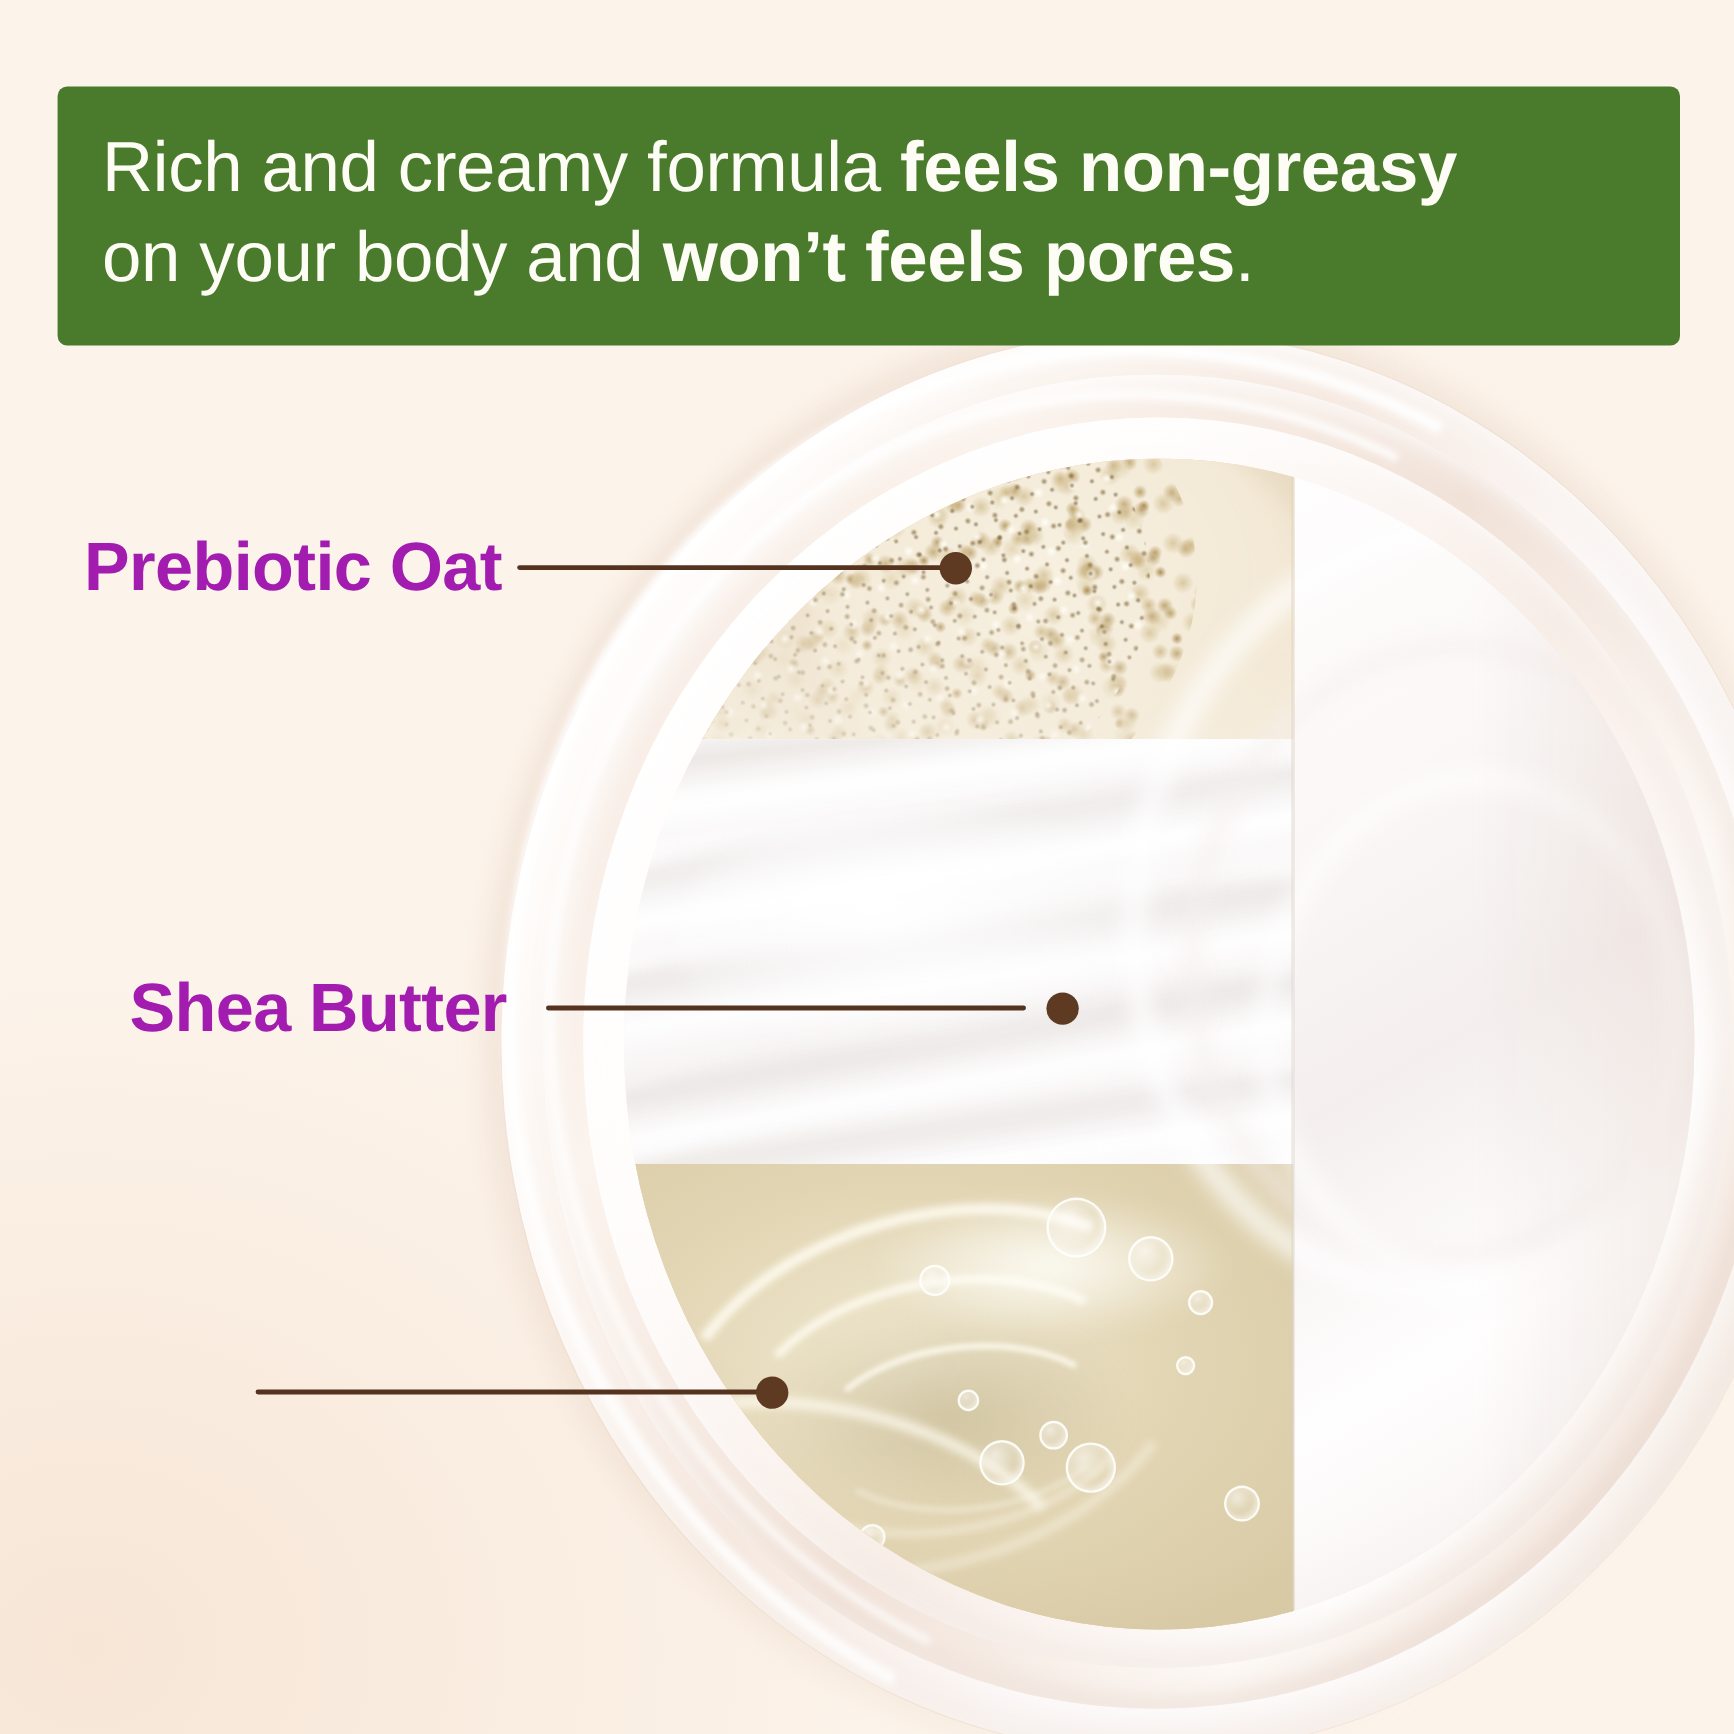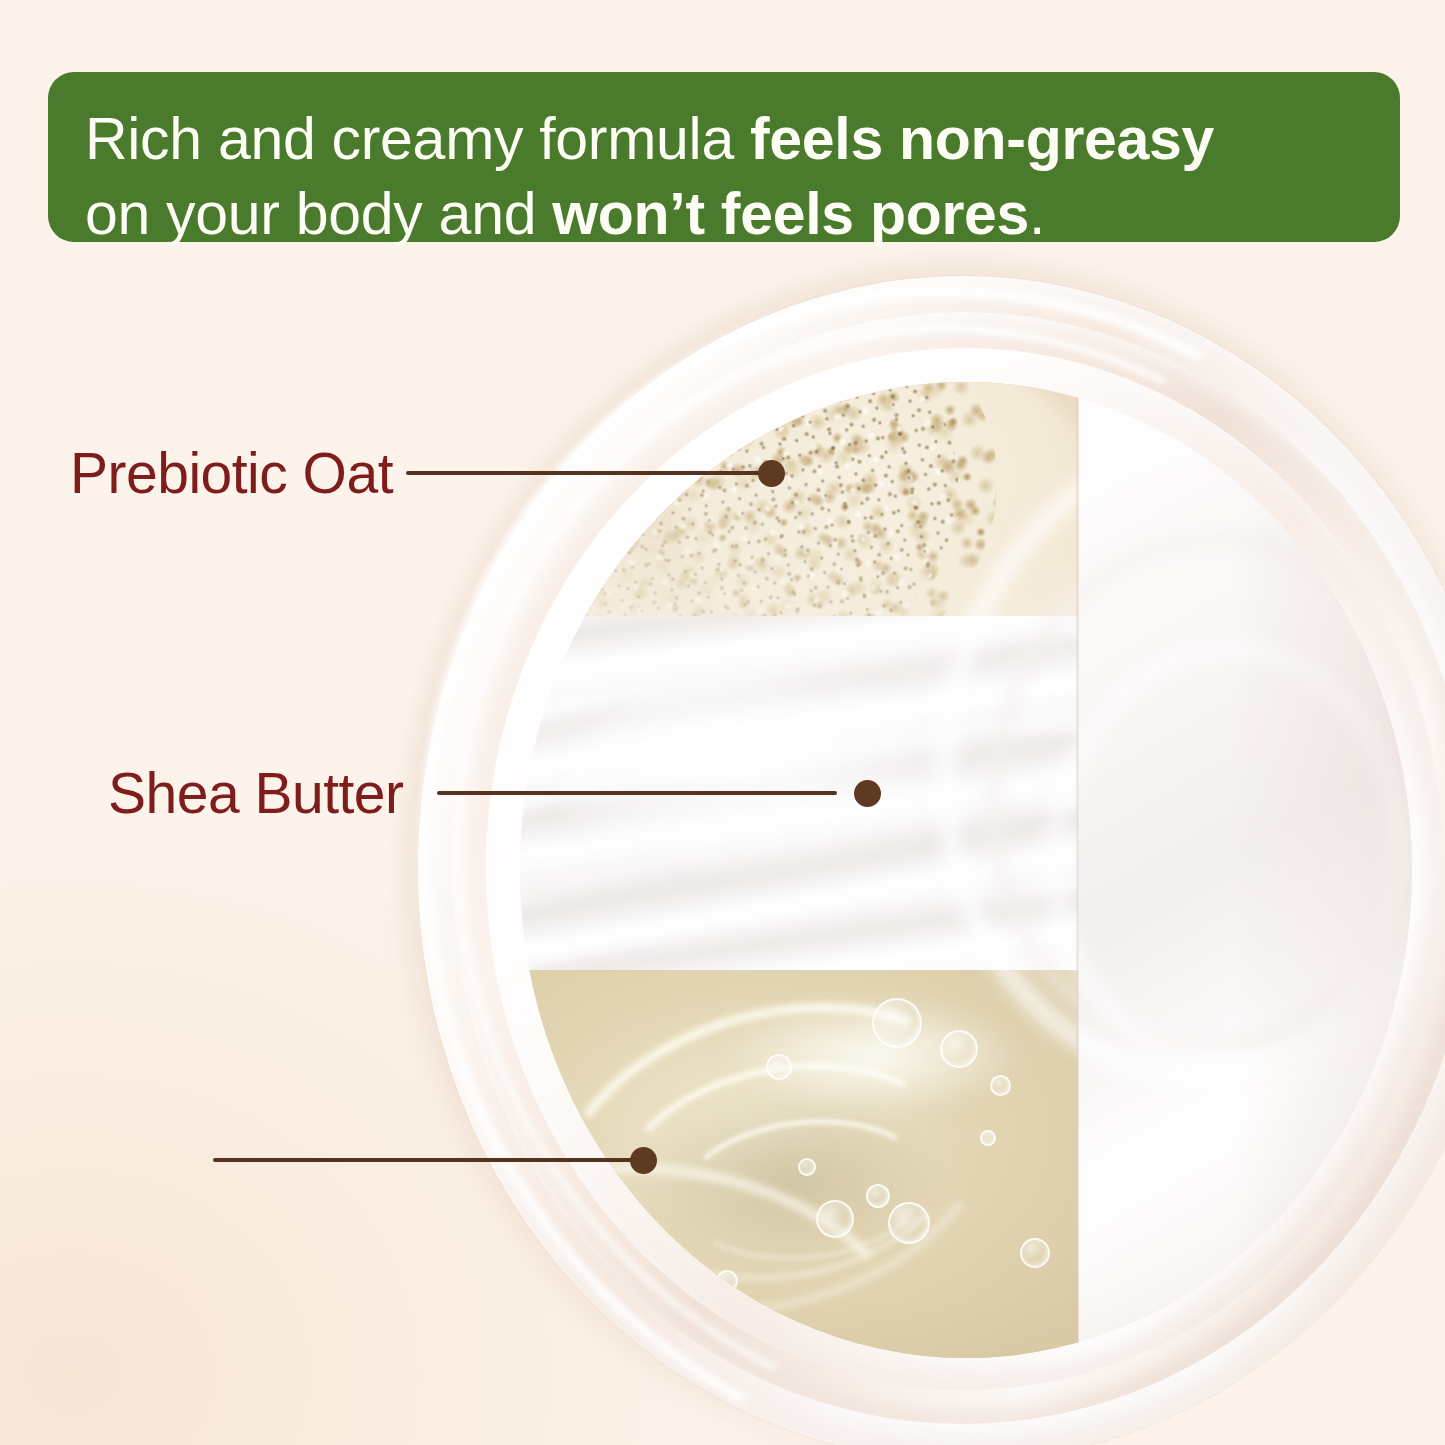--- a/index.html
+++ b/index.html
@@ -308,8 +308,8 @@
     left: 48px;
     top: 72px;
     width: 1352px;
-    height: 170px;
-    border-radius: 26px;
+    height: 216px;
+    border-radius: 8px;
     background: #4a7a2b;
     box-sizing: border-box;
     padding: 30px 40px 0 37px;

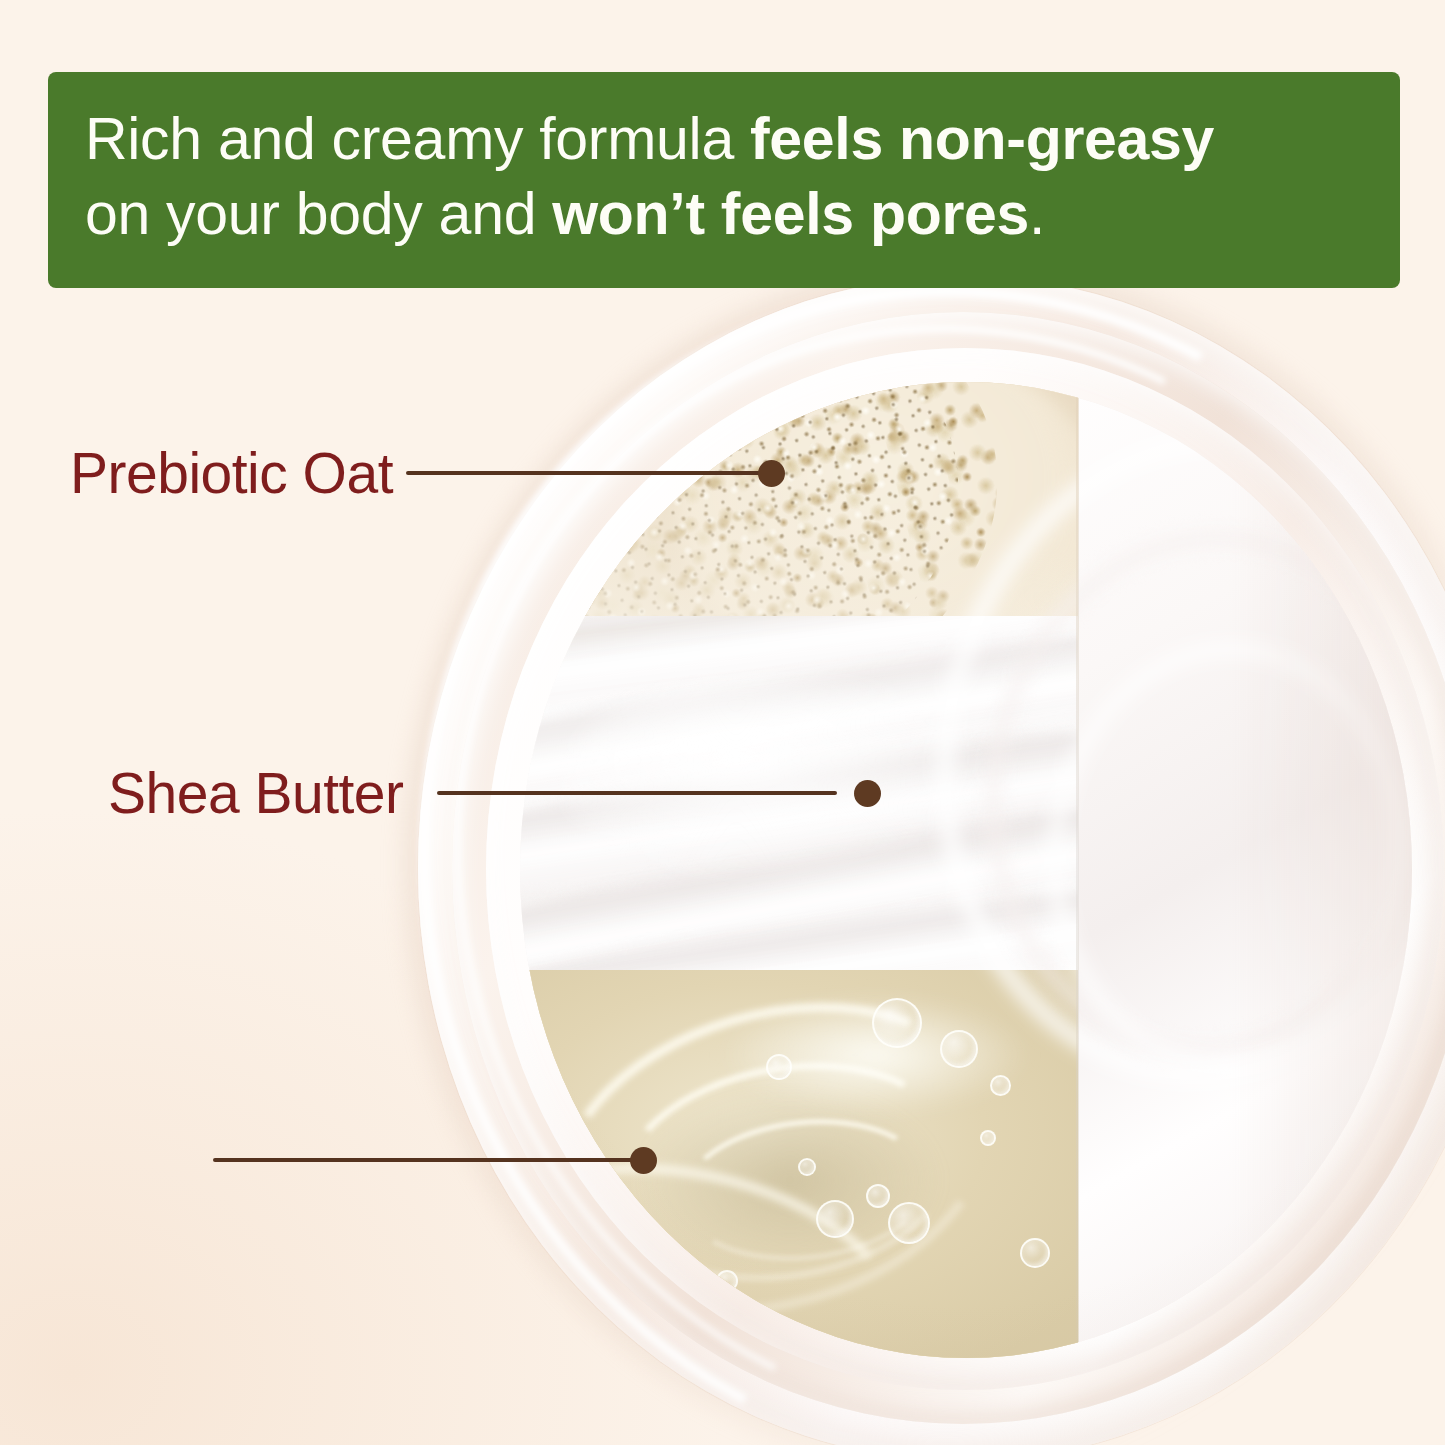--- a/index.html
+++ b/index.html
@@ -332,9 +332,9 @@
     height: 60px;
   }
   .callout .lbl {
-    color: #7f1d1d;
+    color: #a21caf;
     font-size: 57px;
-    font-weight: 400;
+    font-weight: 700;
     letter-spacing: -0.5px;
     white-space: nowrap;
     line-height: 1;

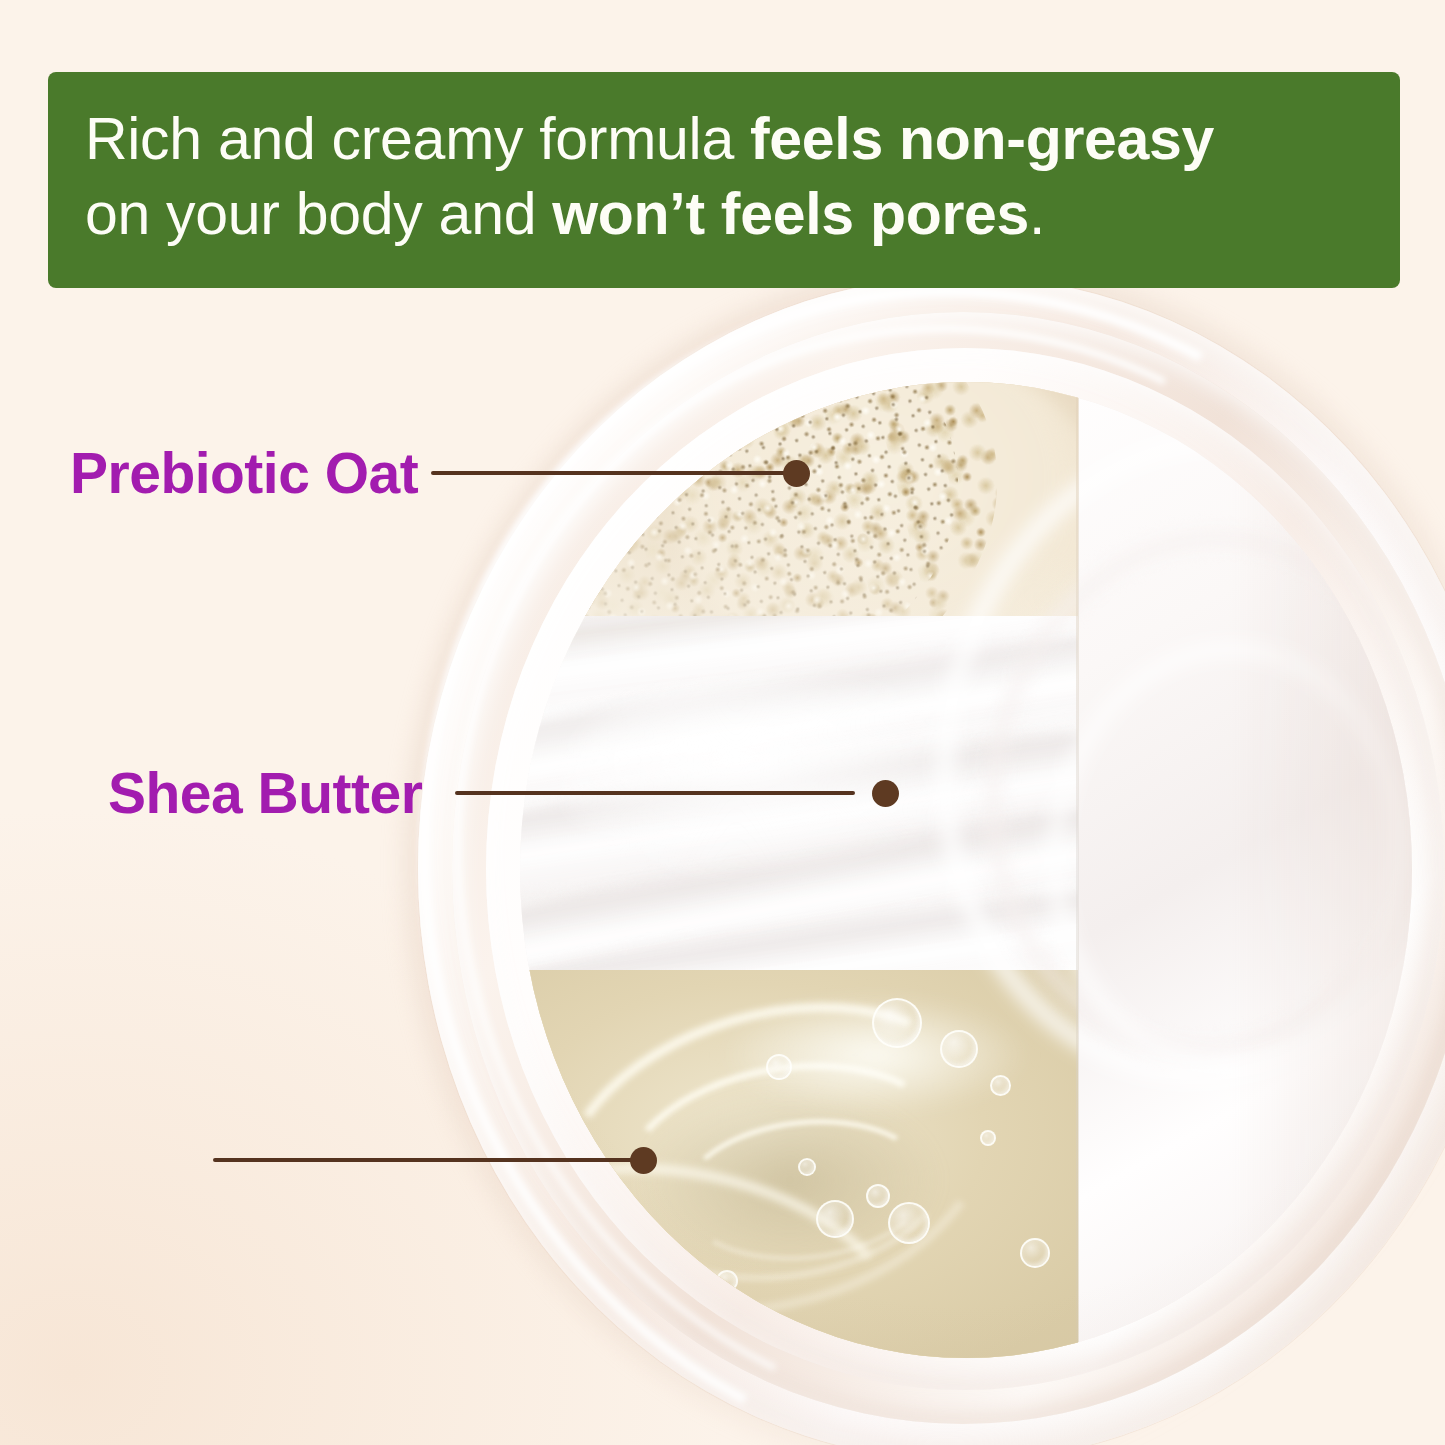--- a/index.html
+++ b/index.html
@@ -355,7 +355,7 @@
   }
 
   #c-oat  { left: 70px;  top: 443px; }
-  #c-shea { left: 108px; top: 763px; gap: 20px; }
+  #c-shea { left: 108px; top: 810px; gap: 20px; }
   #c-gly  { left: 200px; top: 1130px; }
 </style>
 </head>

